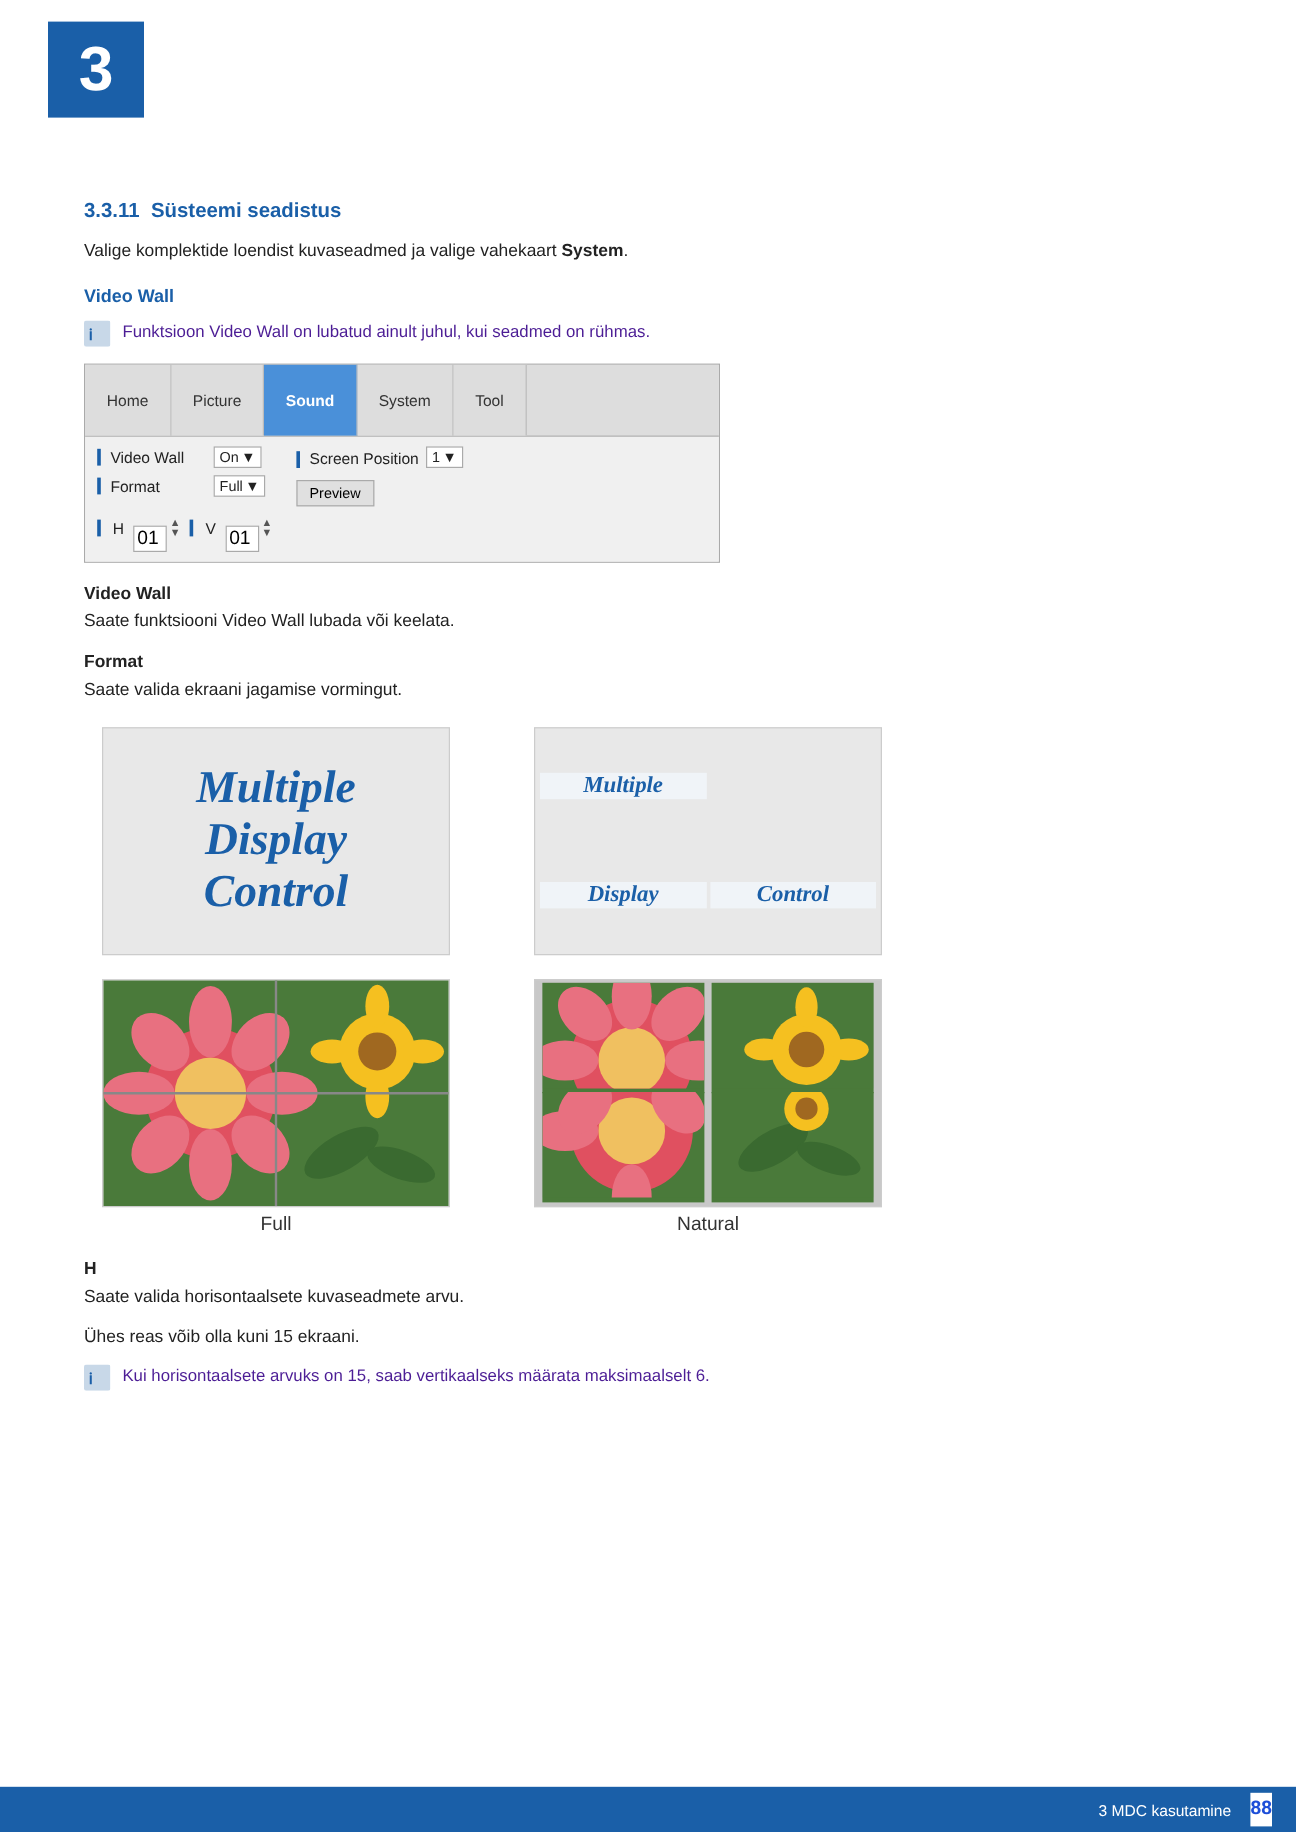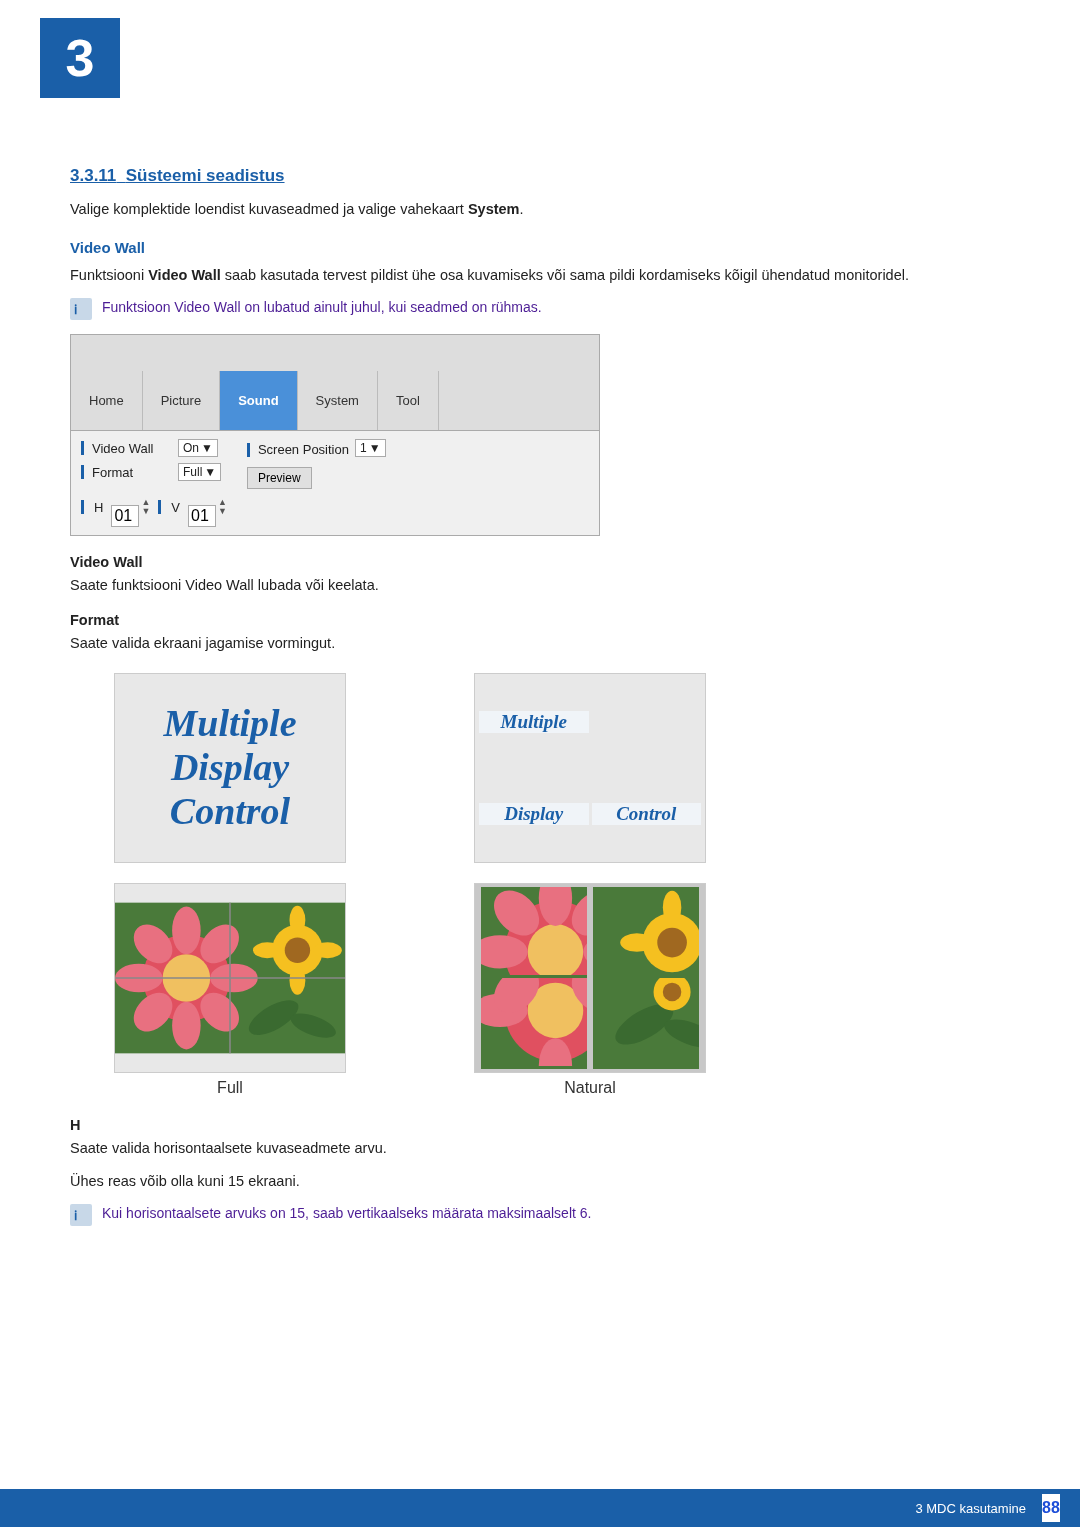--- a/index.html
+++ b/index.html
@@ -73,7 +73,6 @@
       color: #1a5fa8;
       margin-bottom: 12px;
       margin-top: 20px;
-      text-decoration: underline;
     }
 
     p {

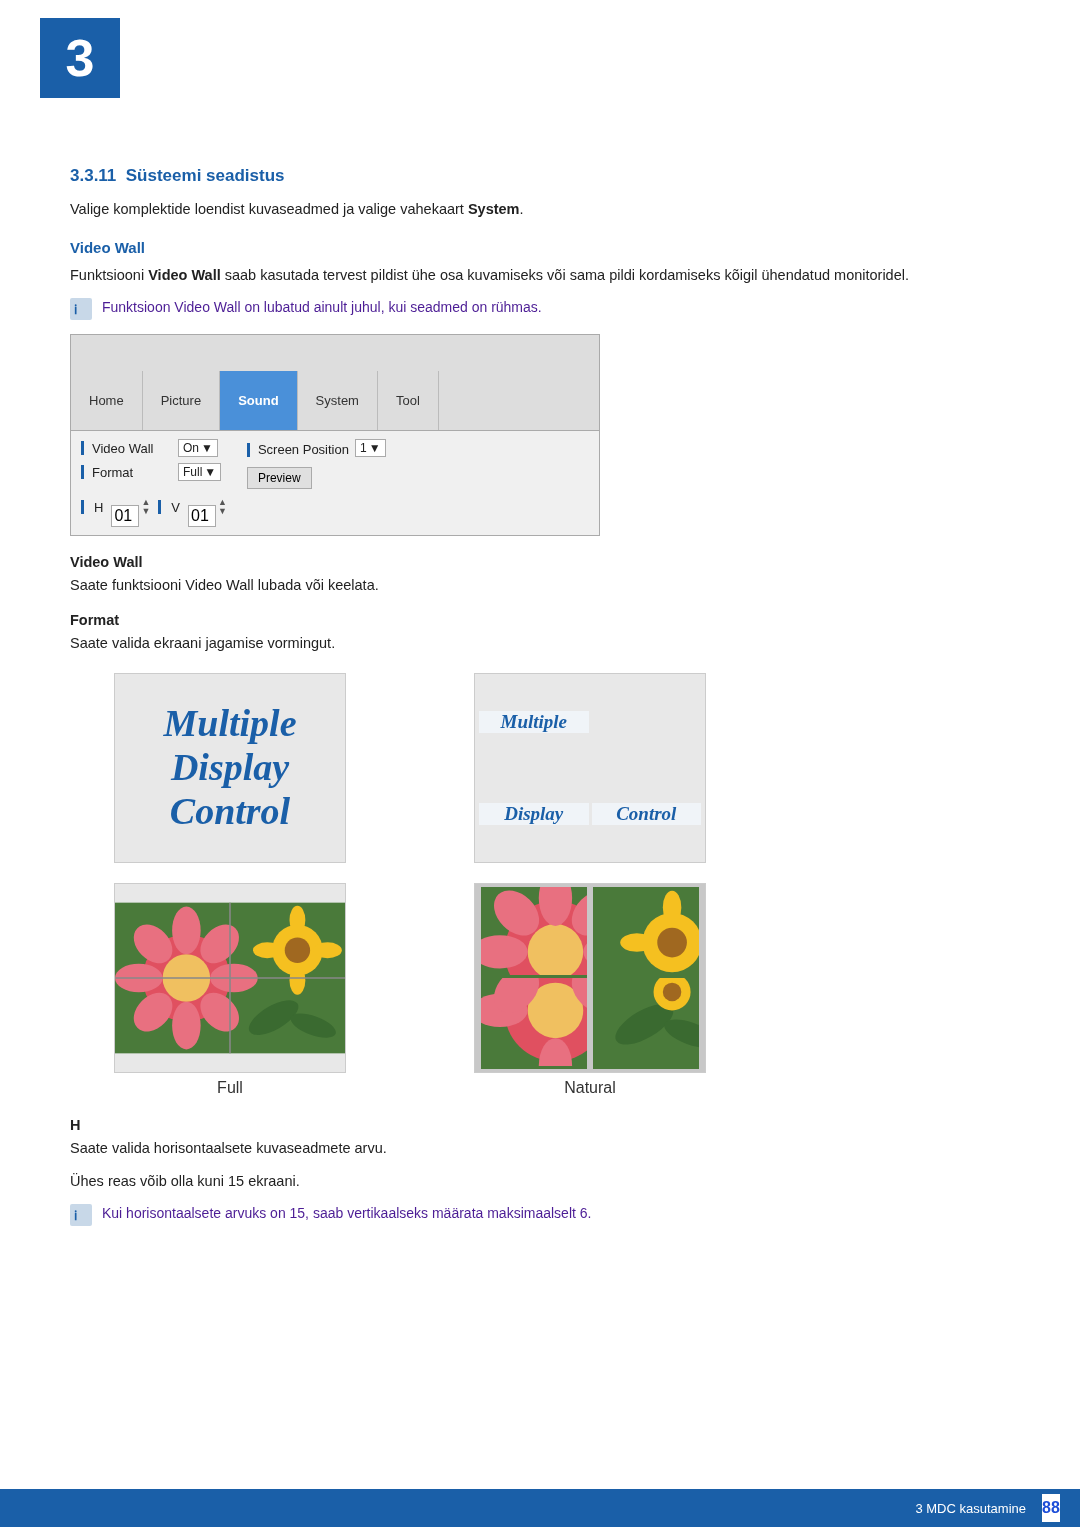--- a/index.html
+++ b/index.html
@@ -333,9 +333,6 @@
 
   <div class="subsection-title">Video Wall</div>
 
-  <p>
-    <span>Funktsiooni </span><strong>Video Wall</strong><span> saab kasutada tervest pildist ühe osa kuvamiseks või sama pildi kordamiseks kõigil ühendatud monitoridel.</span>
-  </p>
 
   <div class="note-box">
     <svg class="note-icon" viewBox="0 0 22 22" xmlns="http://www.w3.org/2000/svg">

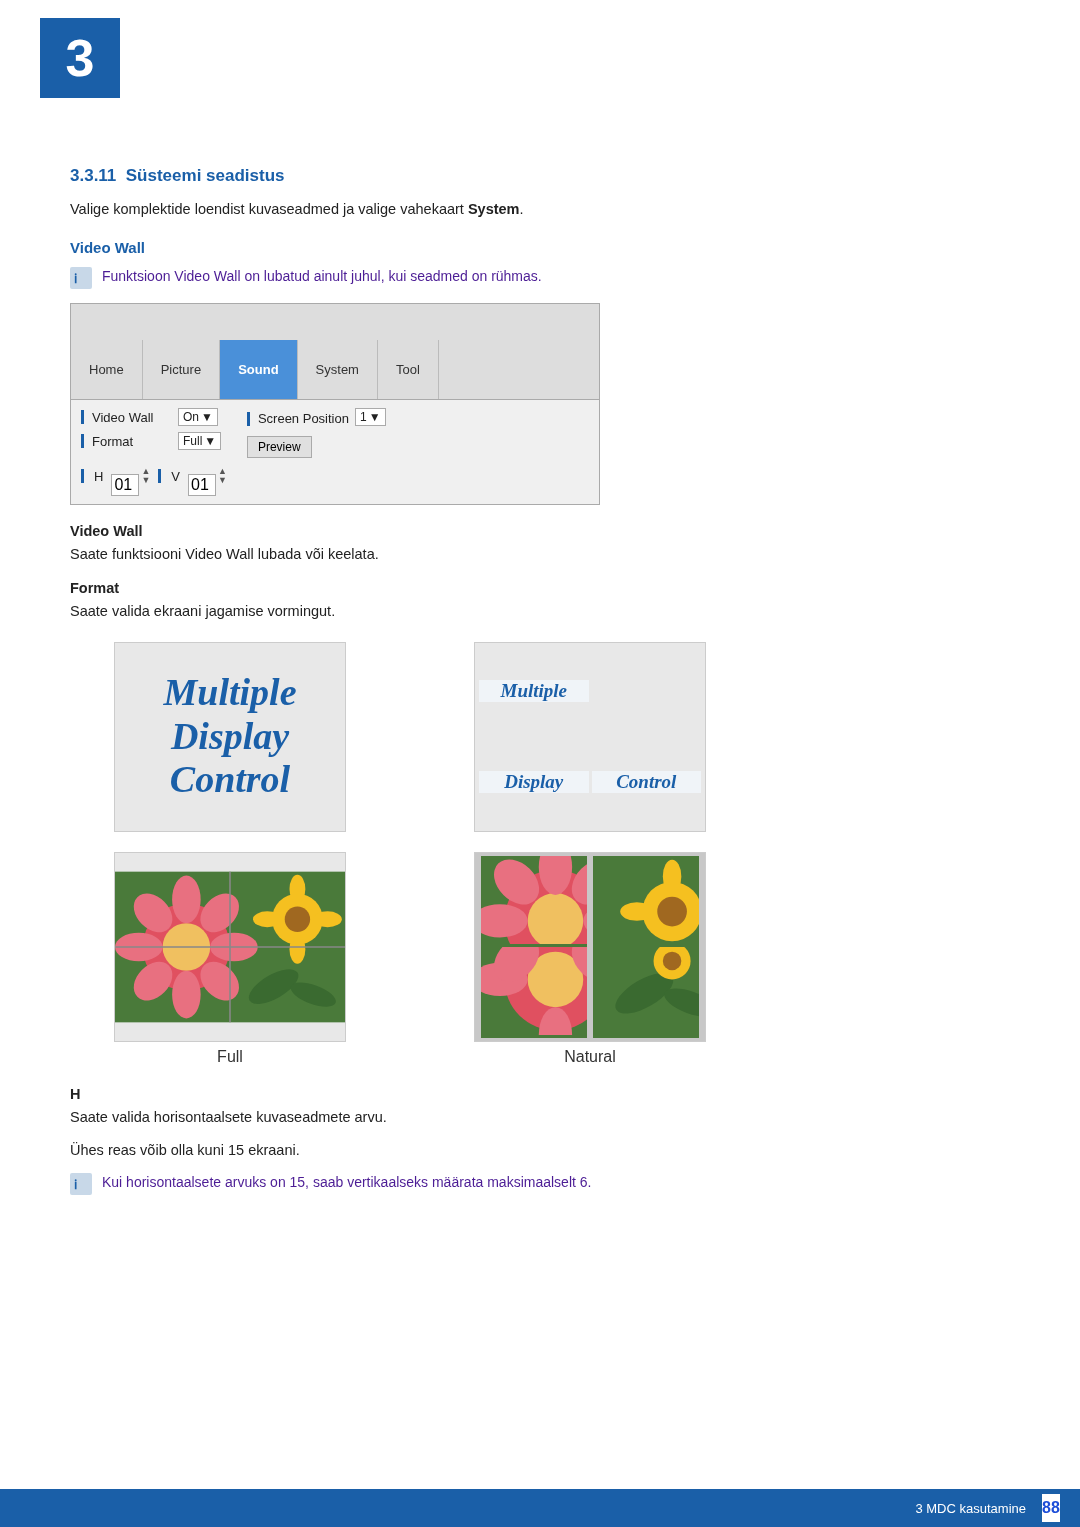--- a/index.html
+++ b/index.html
@@ -128,7 +128,6 @@
       color: #333;
       border-right: 1px solid #bbb;
       background: #ddd;
-      margin-top: 36px;
     }
     .ui-tab.active {
       background: #4a90d9;

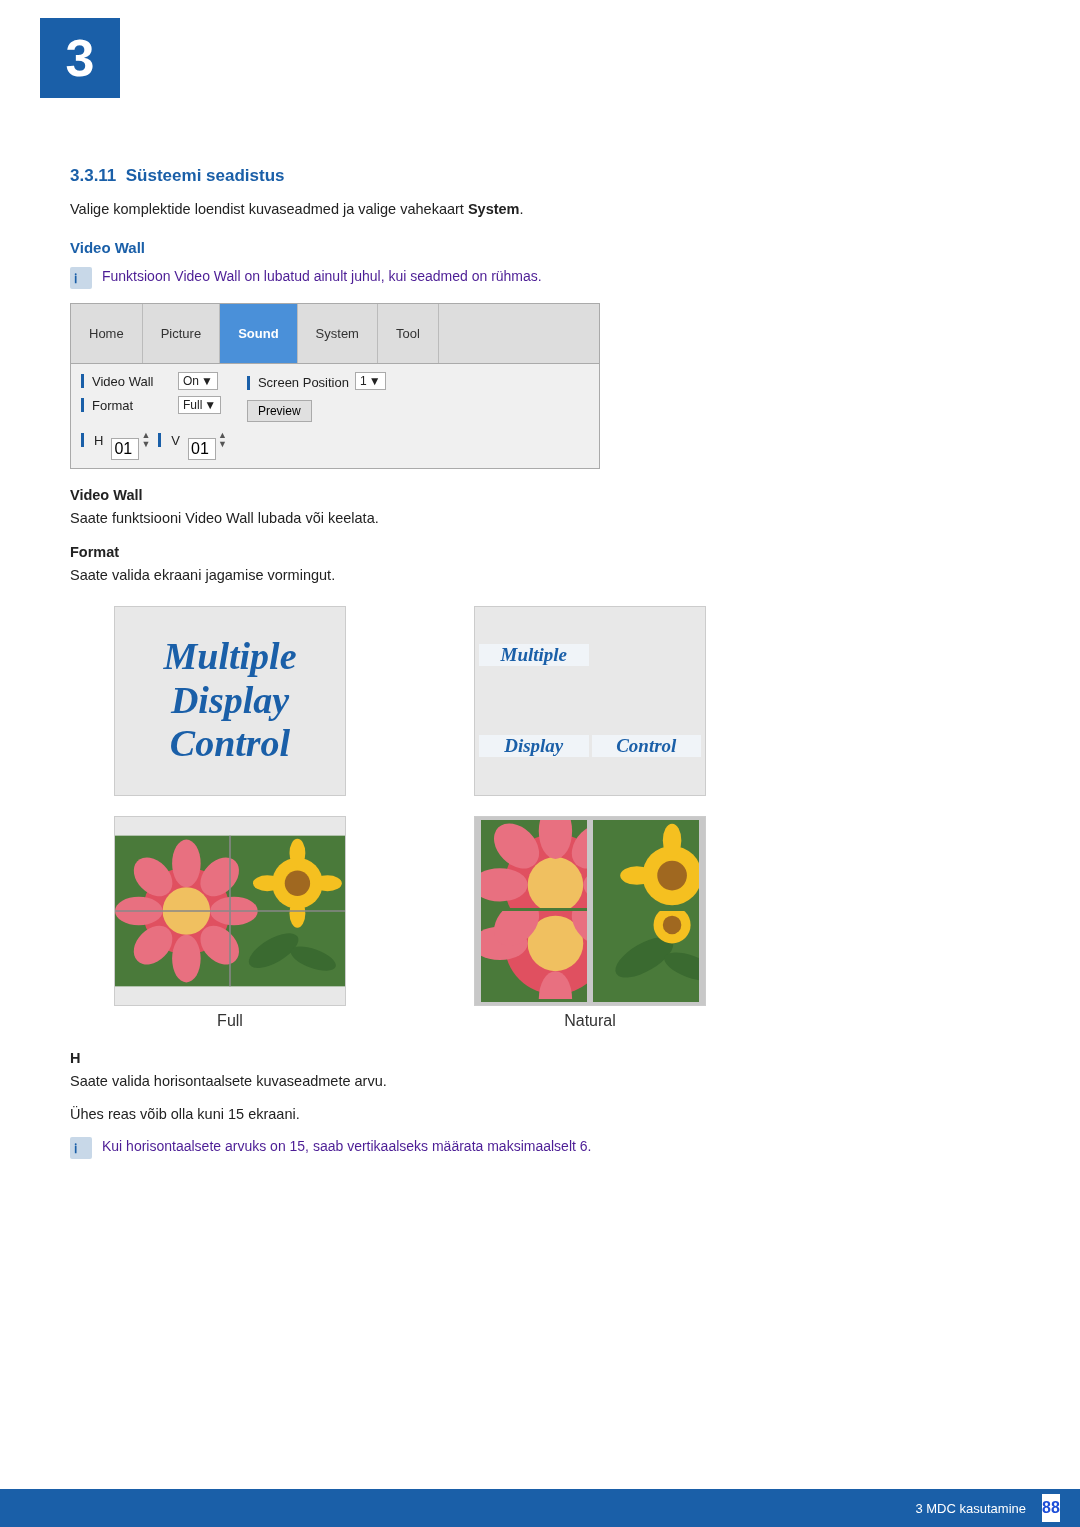--- a/index.html
+++ b/index.html
@@ -239,7 +239,7 @@
       align-items: center;
     }
     .format-img-box {
-      width: 232px;
+      width: 290px;
       height: 190px;
       border: 1px solid #ccc;
       overflow: hidden;

